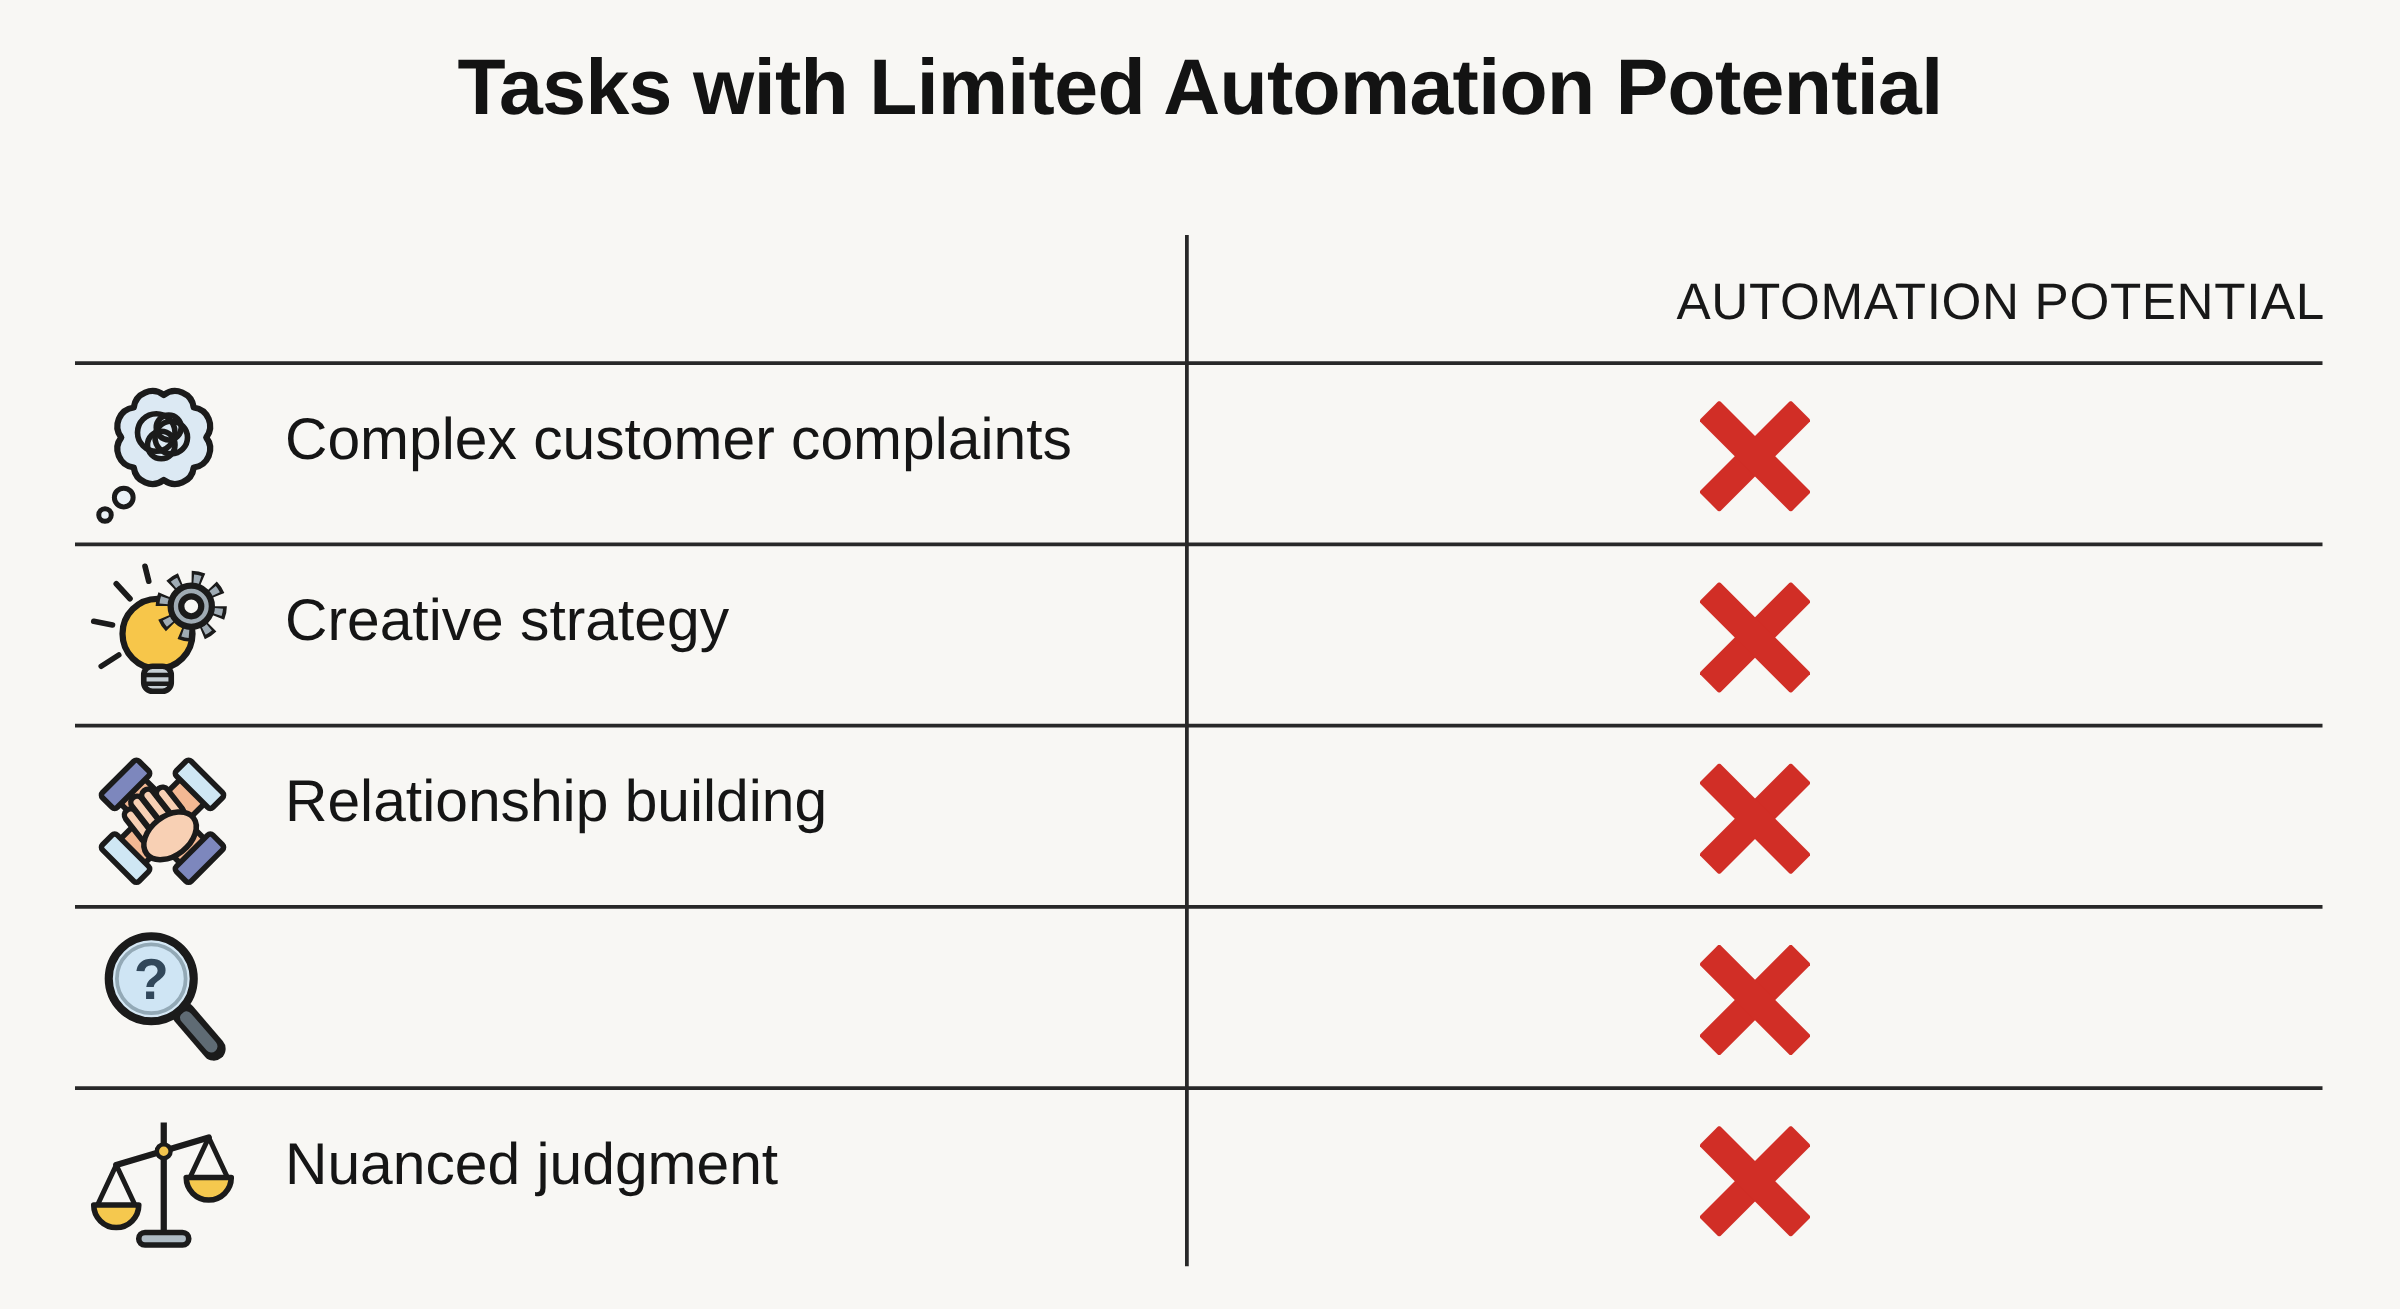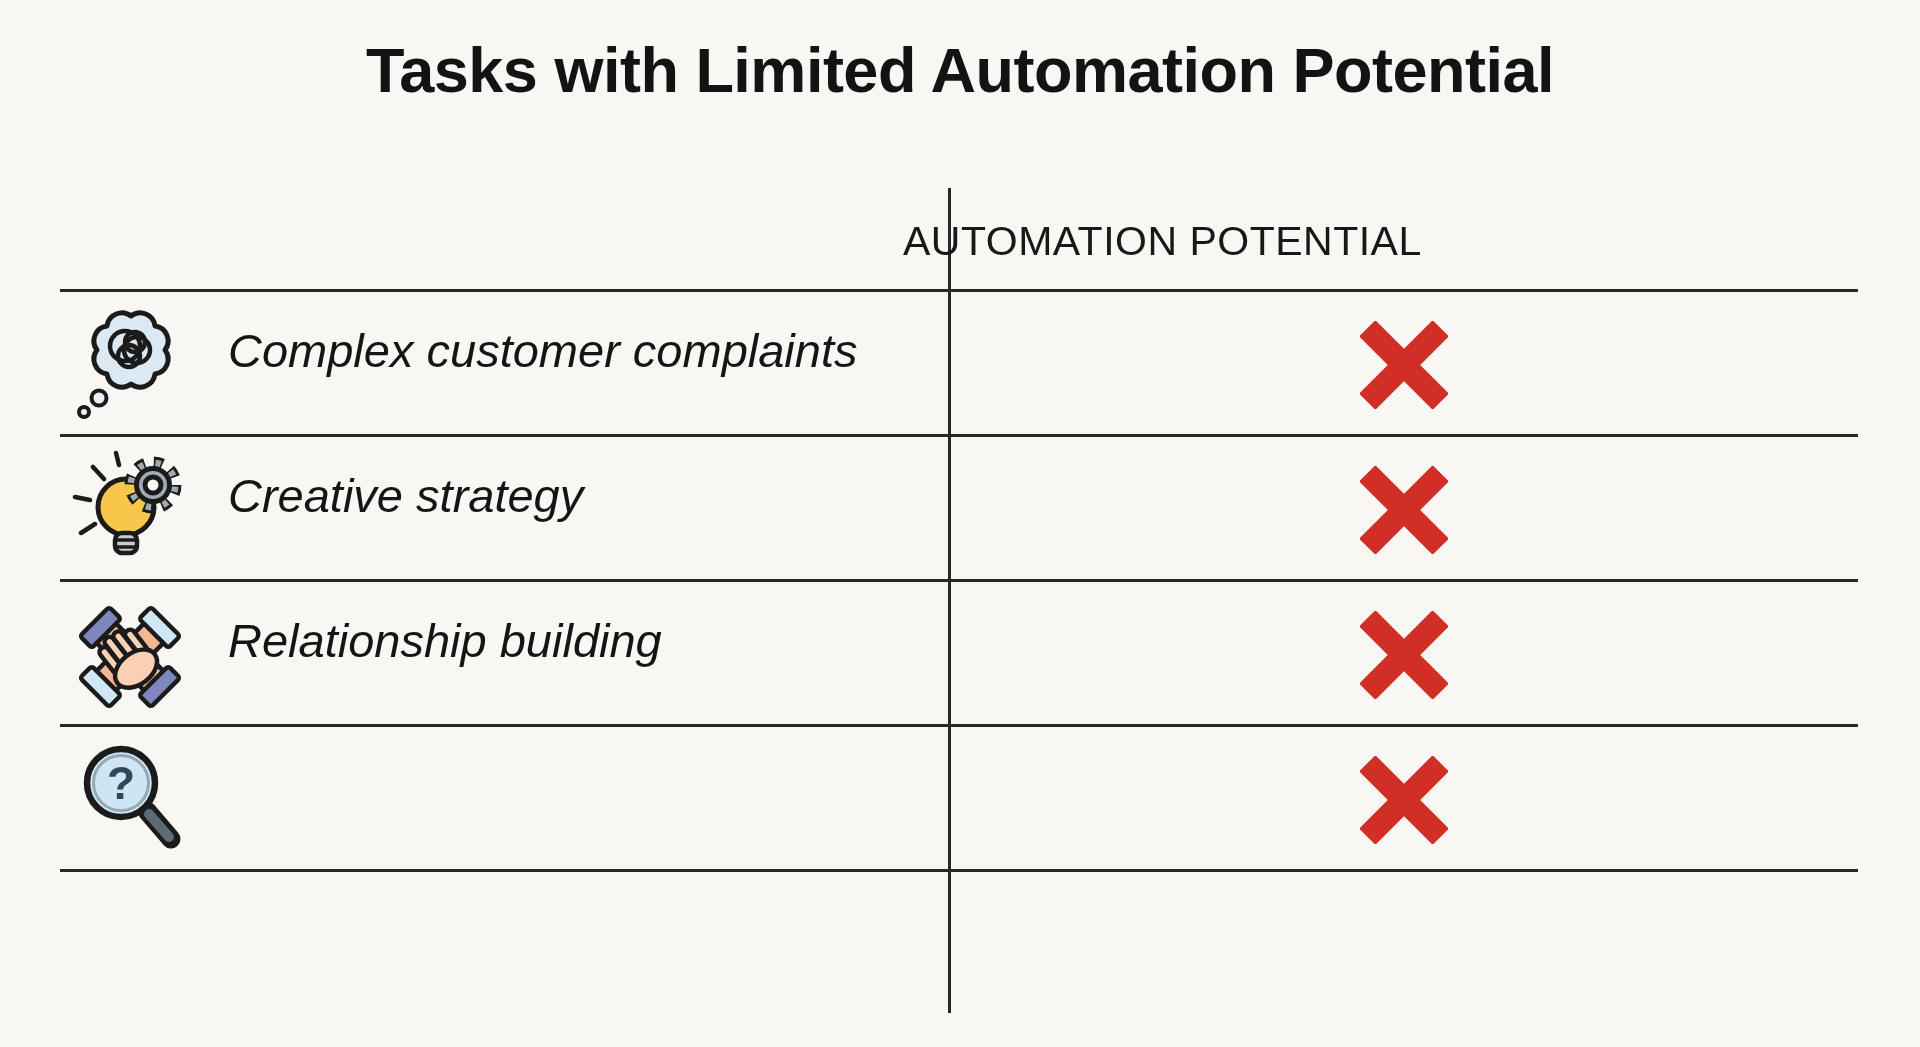--- a/index.html
+++ b/index.html
@@ -23,7 +23,7 @@
     font-size:41px; font-weight:400; letter-spacing:0.5px; color:#181818;
   }
   .header-left { left:233px; }
-  .header-right { left:903px; width:909px; text-align:left; }
+  .header-right { left:951px; width:909px; text-align:right; }
   .row { position:absolute; left:0; width:1920px; height:145px; }
   .r-0 { top:292px; } .r-1 { top:437px; } .r-2 { top:582px; }
   .r-3 { top:727px; } .r-4 { top:872px; }

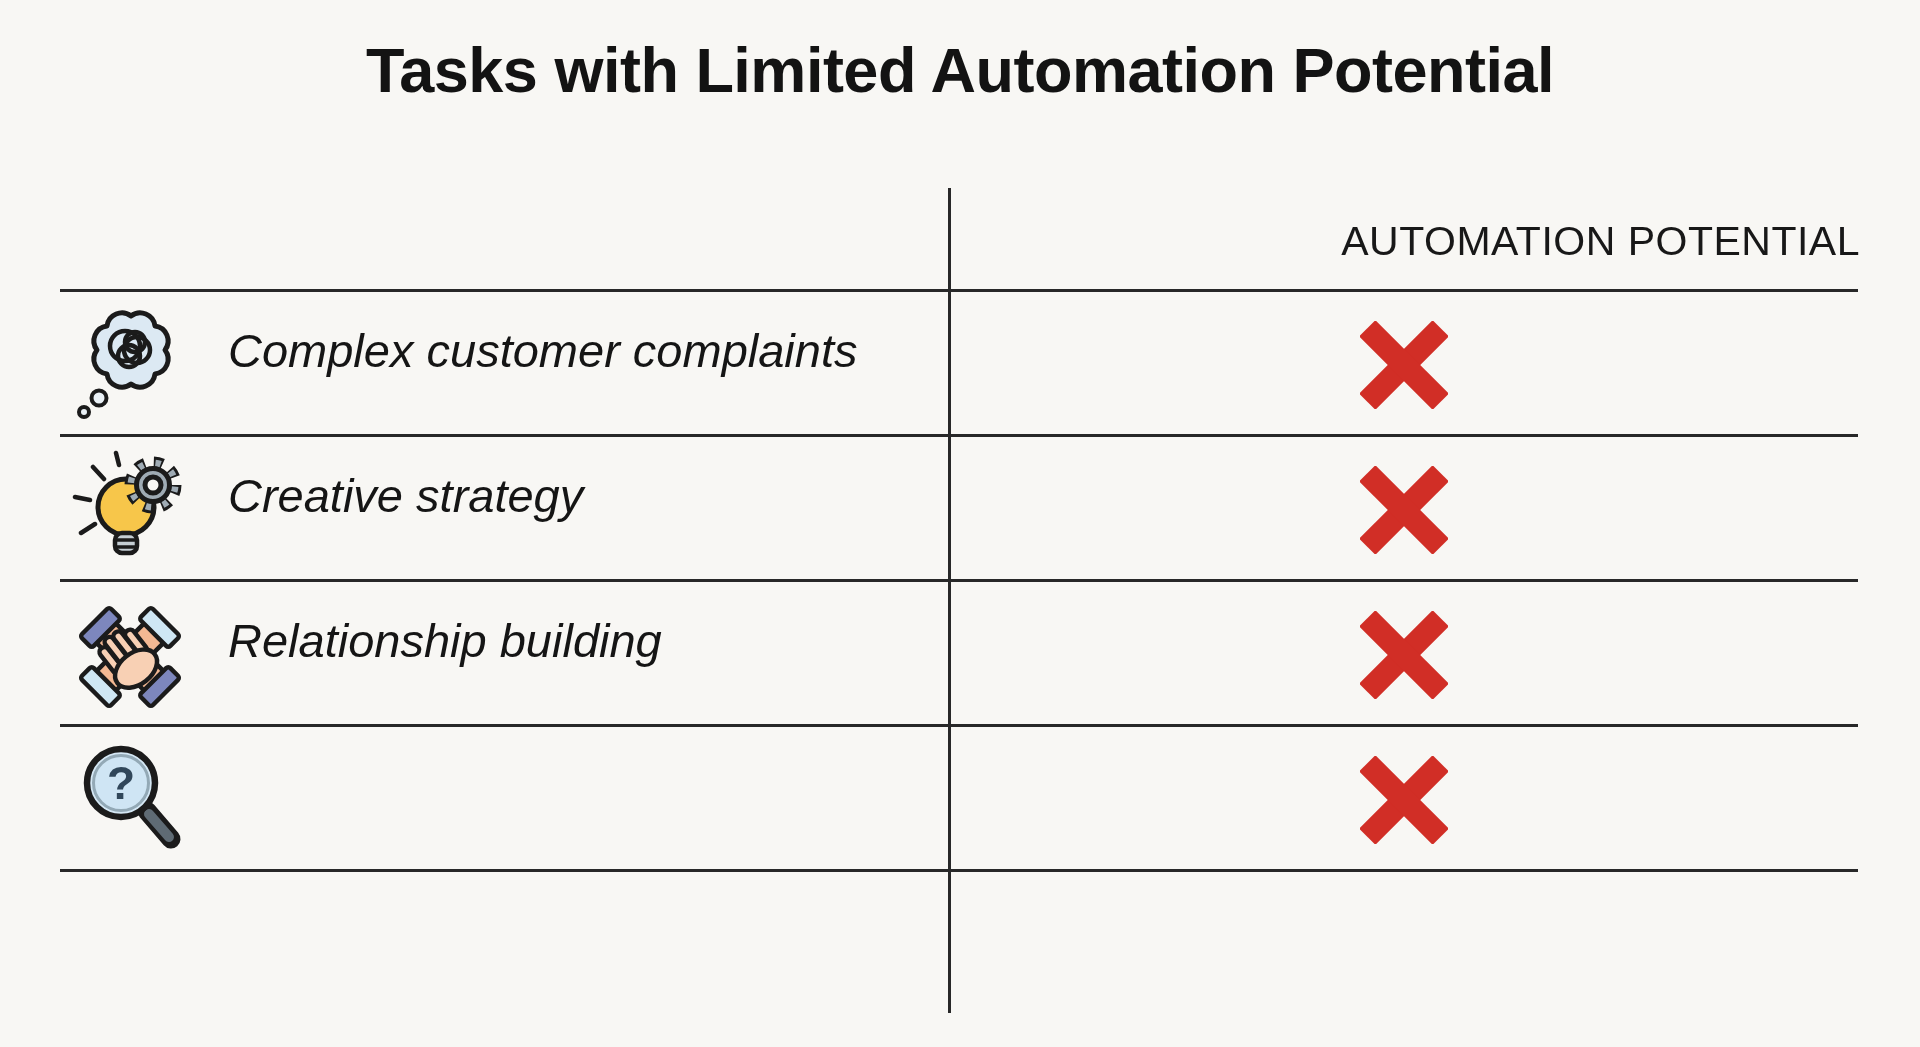--- a/index.html
+++ b/index.html
@@ -33,7 +33,7 @@
   }
   .task-label {
     position:absolute; left:228px; top:0; height:116px;
-    display:flex; align-items:center; font-size:47px; font-weight:400; color:#151515;font-style:italic;
+    display:flex; align-items:center; font-size:47px; font-weight:400; color:#151515;
   }
   .xmark {
     position:absolute; left:1360px; top:50%; transform:translateY(-50%);

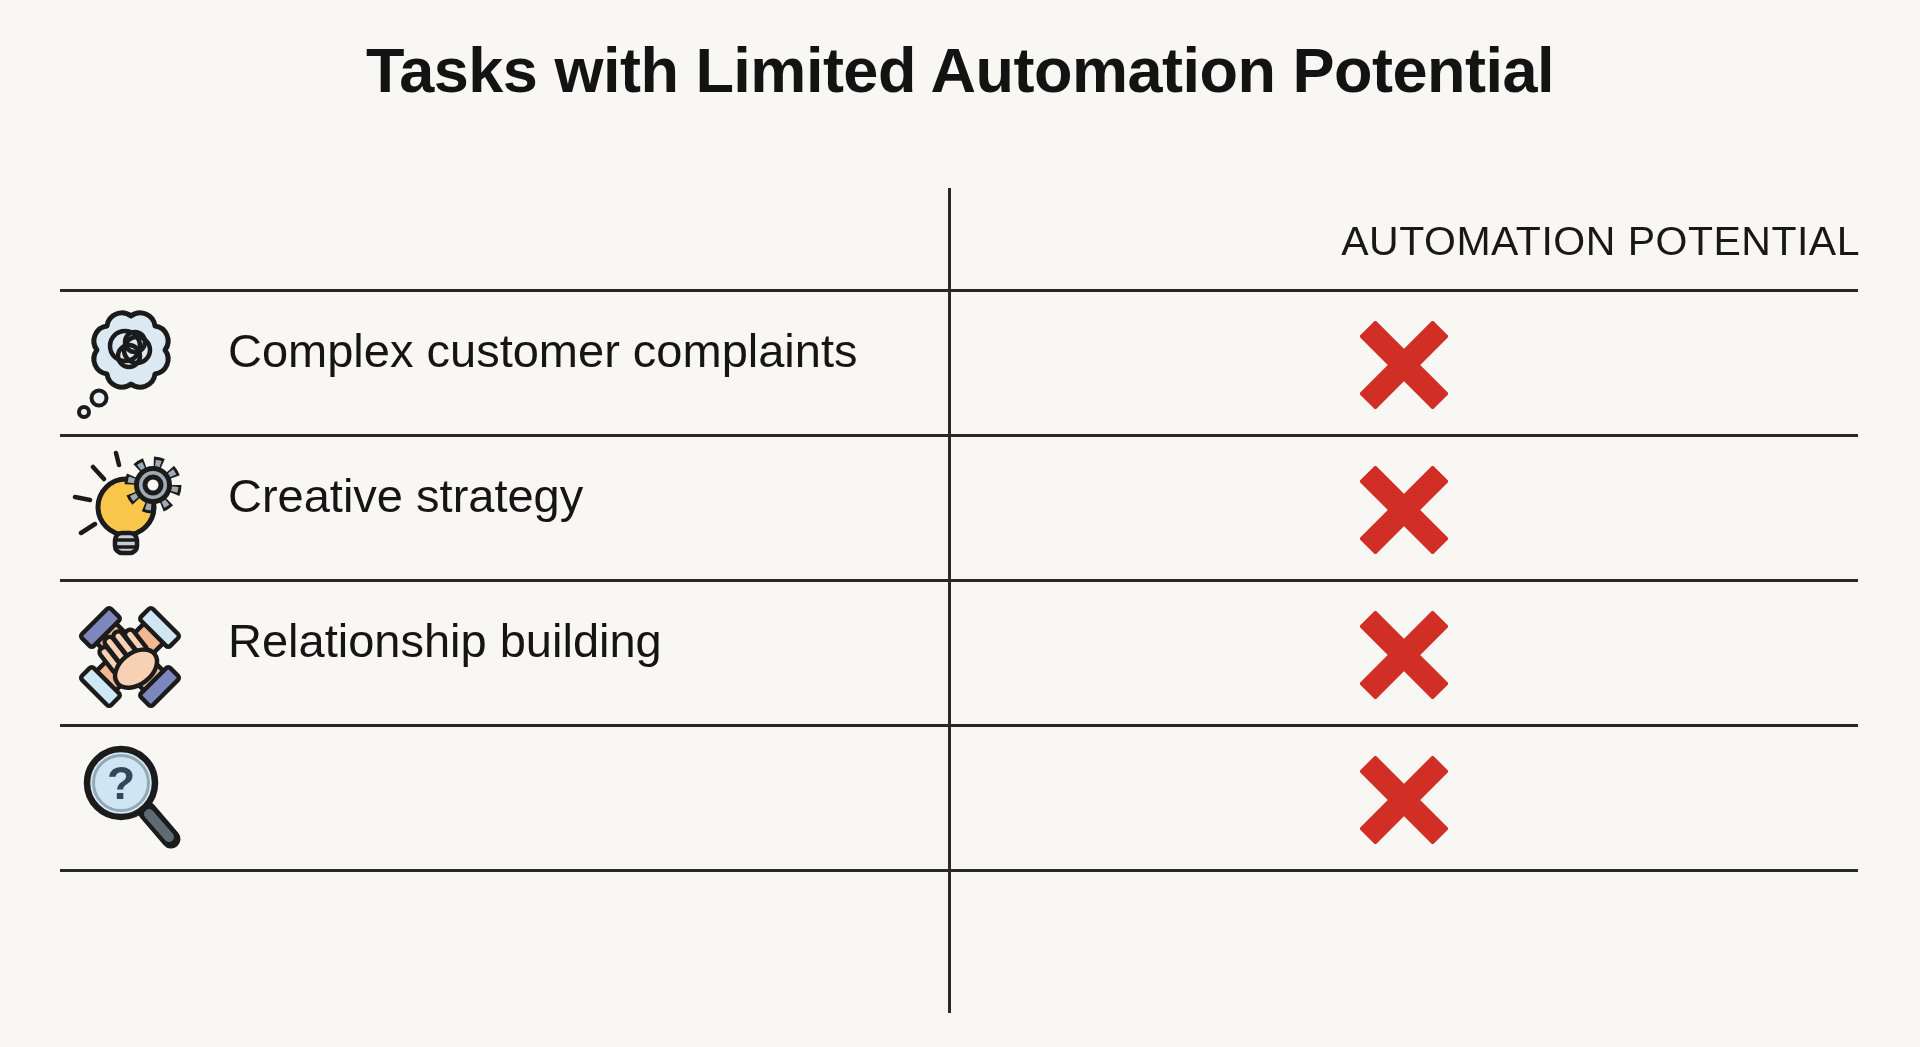--- a/index.html
+++ b/index.html
@@ -166,6 +166,29 @@
     </div>
   </div>
 
+  <div class="row r-4">
+    <div class="icon-box">
+      <svg width="118" height="126" viewBox="0 0 118 126" aria-hidden="true">
+        <line x1="60" y1="16" x2="60" y2="110" stroke="#1b1b1b" stroke-width="5"></line>
+        <line x1="22" y1="50" x2="96" y2="28" stroke="#1b1b1b" stroke-width="5" stroke-linecap="round"></line>
+        <path d="M22,50 L7,82 M22,50 L37,82" stroke="#1b1b1b" stroke-width="4" fill="none"></path>
+        <path d="M4,82 A18,18 0 0 0 40,82 Z" fill="#f5c84e" stroke="#1b1b1b" stroke-width="4.5" stroke-linejoin="round"></path>
+        <path d="M96,28 L81,60 M96,28 L111,60" stroke="#1b1b1b" stroke-width="4" fill="none"></path>
+        <path d="M78,60 A18,18 0 0 0 114,60 Z" fill="#f5c84e" stroke="#1b1b1b" stroke-width="4.5" stroke-linejoin="round"></path>
+        <circle cx="60" cy="39" r="5.5" fill="#f2c44d" stroke="#1b1b1b" stroke-width="3.5"></circle>
+        <rect x="40" y="104" width="40" height="10" rx="5" fill="#aebbc4" stroke="#1b1b1b" stroke-width="4.5"></rect>
+      </svg>
+    </div>
+    <div class="task-label">Nuanced judgment</div>
+    <div class="xmark">
+      <svg width="88" height="88" viewBox="0 0 100 100" aria-hidden="true">
+        <g fill="#d12e26">
+          <rect x="37" y="-9" width="26" height="118" transform="rotate(45 50 50)"></rect>
+          <rect x="37" y="-9" width="26" height="118" transform="rotate(-45 50 50)"></rect>
+        </g>
+      </svg>
+    </div>
+  </div>
 
 </div>
 

